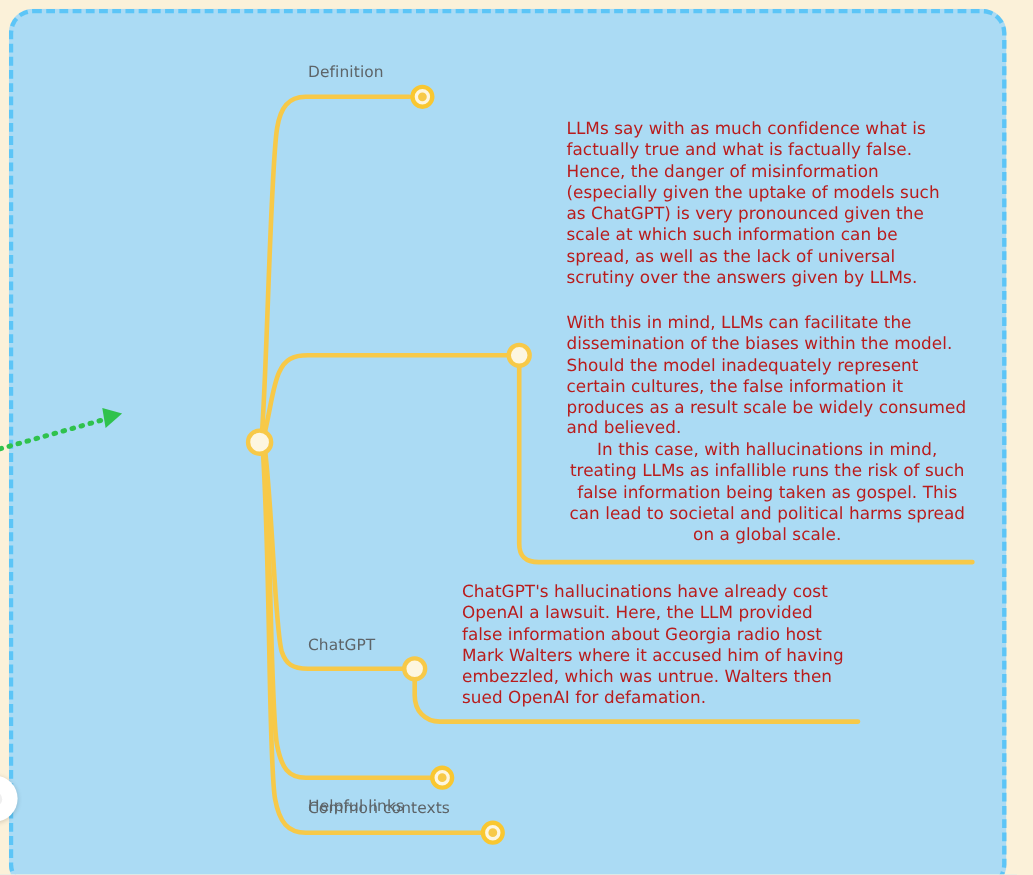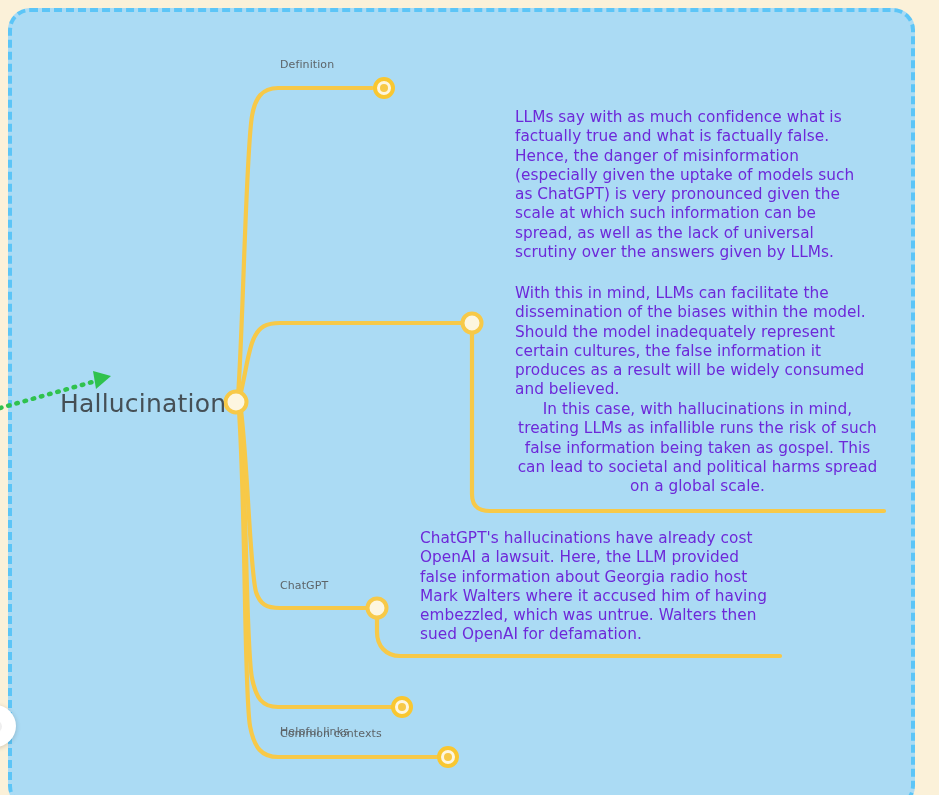--- a/index.html
+++ b/index.html
@@ -39,7 +39,7 @@
   .node-label {
     position: absolute;
     color: #5d6468;
-    font-size: 11px;
+    font-size: 14px;
     font-family: "DejaVu Sans", sans-serif;
     letter-spacing: .1px;
     white-space: nowrap;

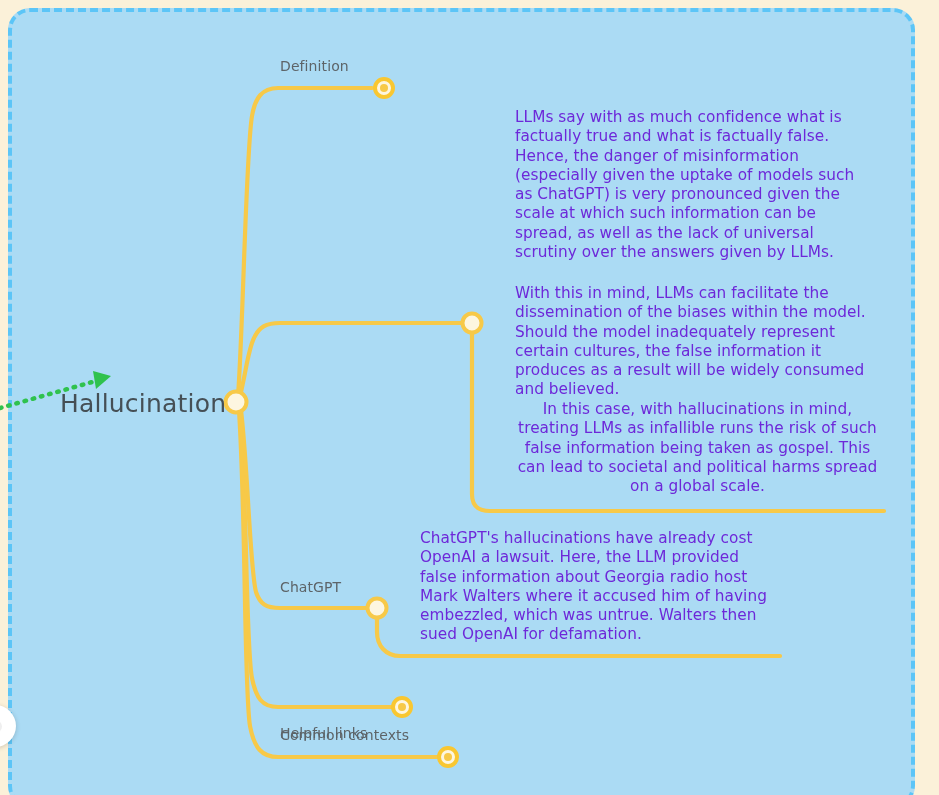--- a/index.html
+++ b/index.html
@@ -54,7 +54,7 @@
   }
   .body-text {
     position: absolute;
-    color: #6d28d9;
+    color: #b91c1c;
     font-size: 15.3px;
     line-height: 19.3px;
     font-family: "DejaVu Sans", sans-serif;

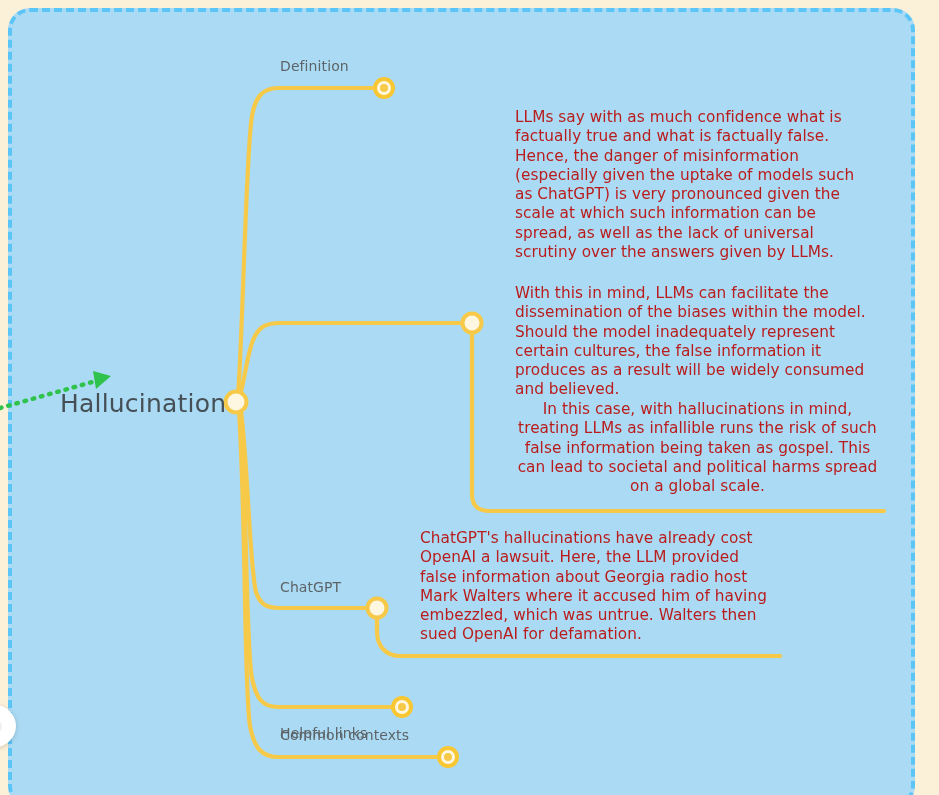--- a/index.html
+++ b/index.html
@@ -149,7 +149,7 @@
 
   <div class="body-text" style="left:515px; top:108px; width:360px;">LLMs say with as much confidence what is factually true and what is factually false. Hence, the danger of misinformation (especially given the uptake of models such as ChatGPT) is very pronounced given the scale at which such information can be spread, as well as the lack of universal scrutiny over the answers given by LLMs.</div>
 
-  <div class="body-text" style="left:515px; top:284px; width:365px;">With this in mind, LLMs can facilitate the dissemination of the biases within the model. Should the model inadequately represent certain cultures, the false information it produces as a result will be widely consumed and believed.</div>
+  <div class="body-text" style="left:515px; top:284px; width:365px;">With this in mind, LLMs can facilitate the dissemination of the biases within the model. Should the model inadequately represent certain cultures, the false information it produces as a result scale be widely consumed and believed.</div>
 
   <div class="body-text" style="left:515px; top:400px; width:365px;text-align:center;">In this case, with hallucinations in mind, treating LLMs as infallible runs the risk of such false information being taken as gospel. This can lead to societal and political harms spread on a global scale.</div>
 

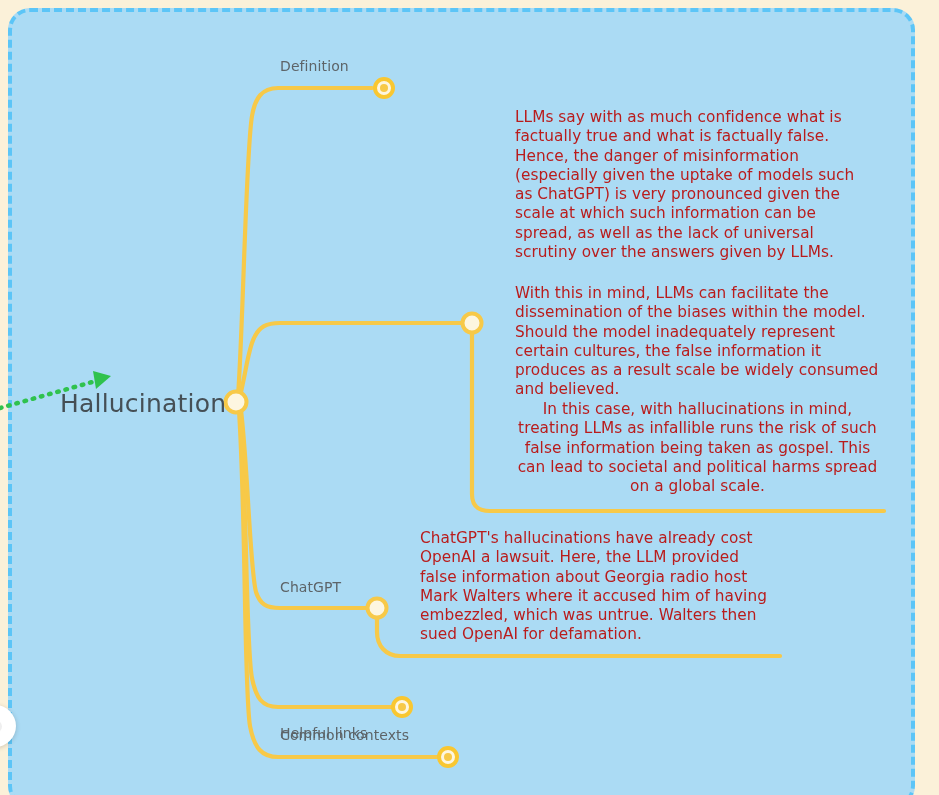--- a/index.html
+++ b/index.html
@@ -136,7 +136,6 @@
     </g>
   </svg>
 
-  <div class="root-label" style="left:60px; top:389px;">Hallucination</div>
 
   <div class="node-label" style="left:280px; top:58px;">Definition</div>
 

